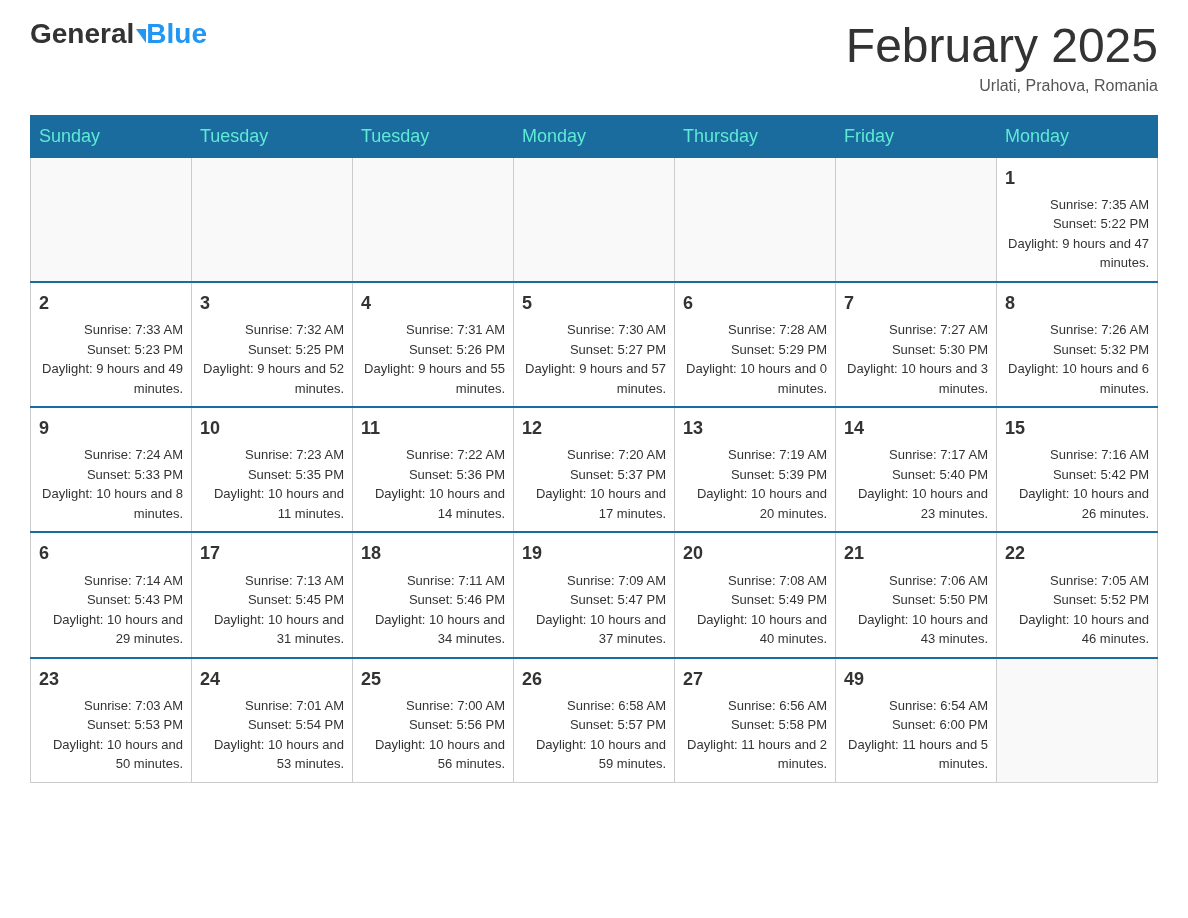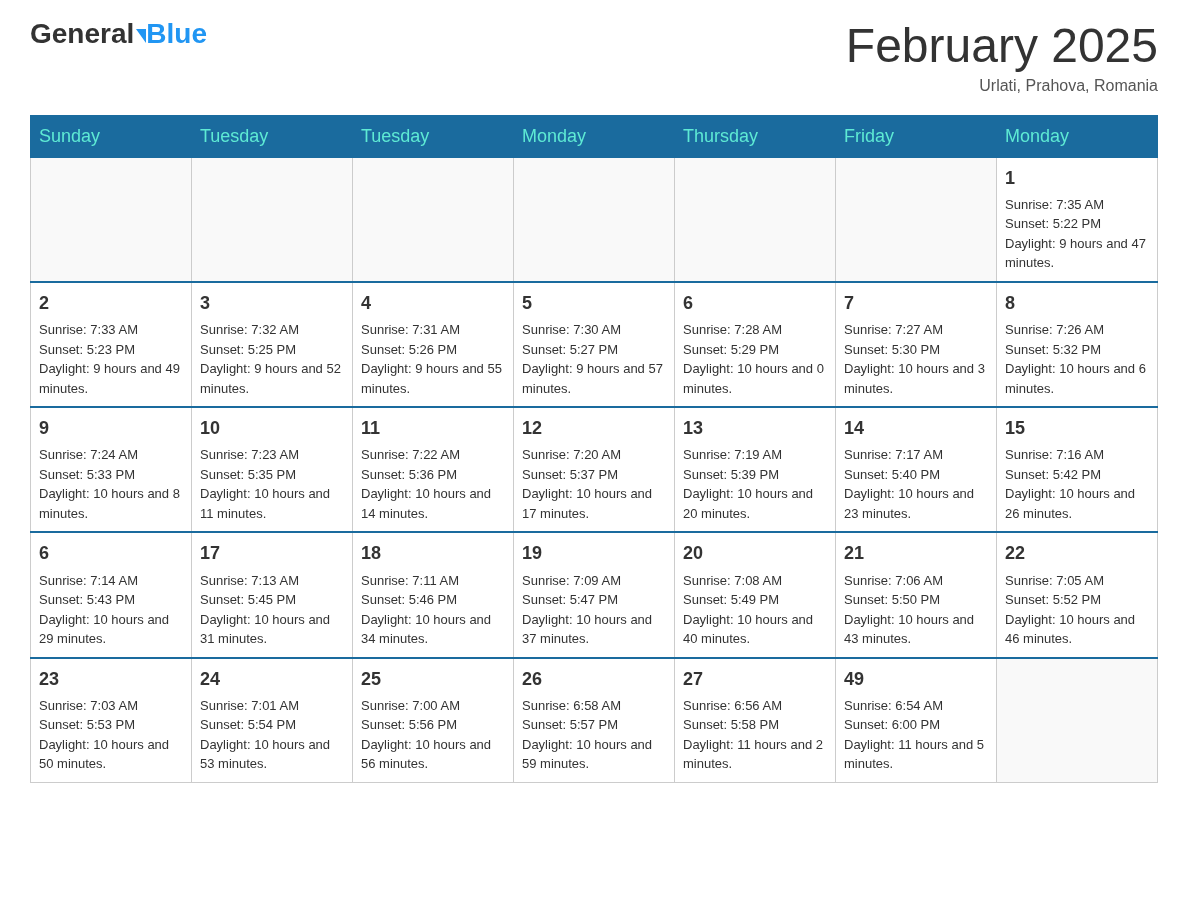--- a/index.html
+++ b/index.html
@@ -91,6 +91,7 @@
       font-size: 13px;
       color: #333;
       line-height: 1.5;
+      text-align: right;
     }
     .row-top td {
       border-top: 2px solid #1a6b9e;

